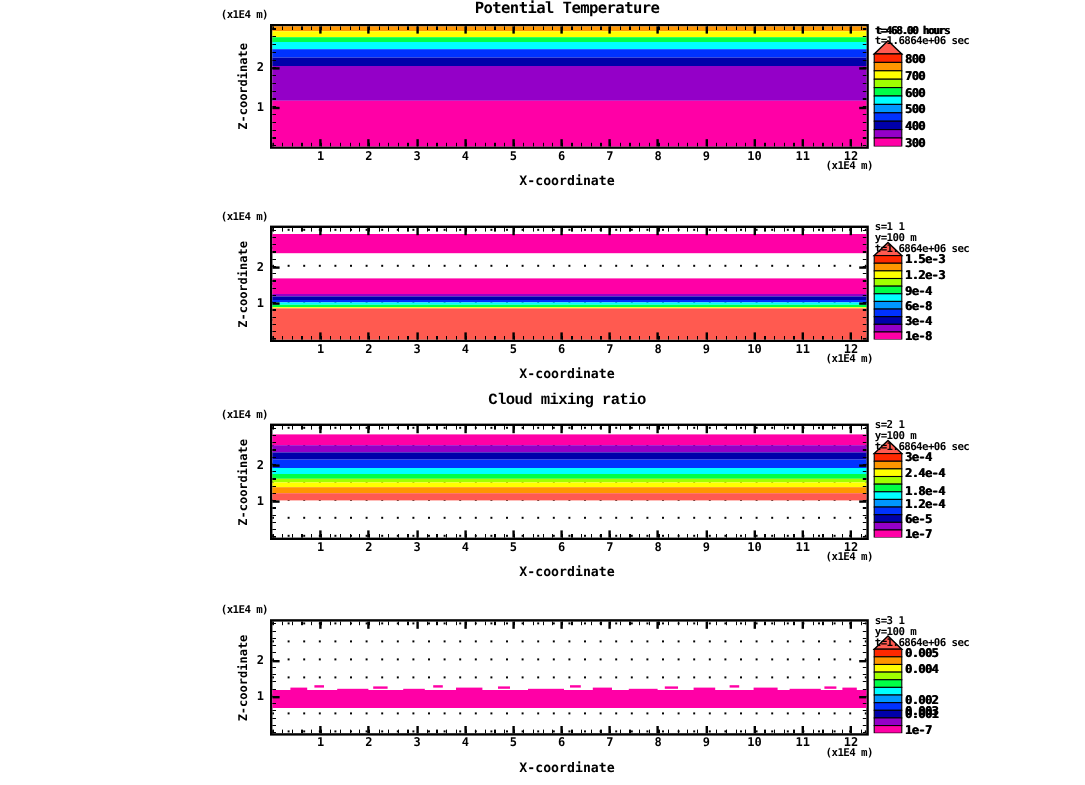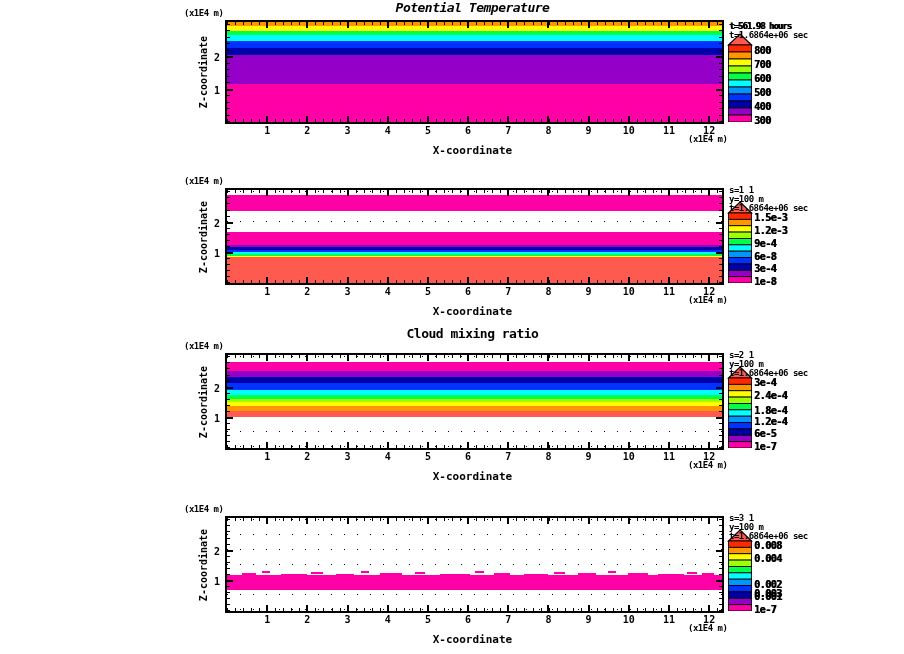--- a/index.html
+++ b/index.html
@@ -31,7 +31,7 @@
 <div id="stage">
 
   <div class="panel">
-    <div class="title" style="top: 0px; font-style: italic;">Potential Temperature</div>
+    <div class="title" style="top: 0px;">Potential Temperature</div>
     <div class="zunit" style="left: 184px; top: 8px;">(x1E4 m)</div>
     <div class="zlabel" style="left: 203px; top: 72px;">Z-coordinate</div>
     <div class="plot" style="top: 20px; height: 100px;">

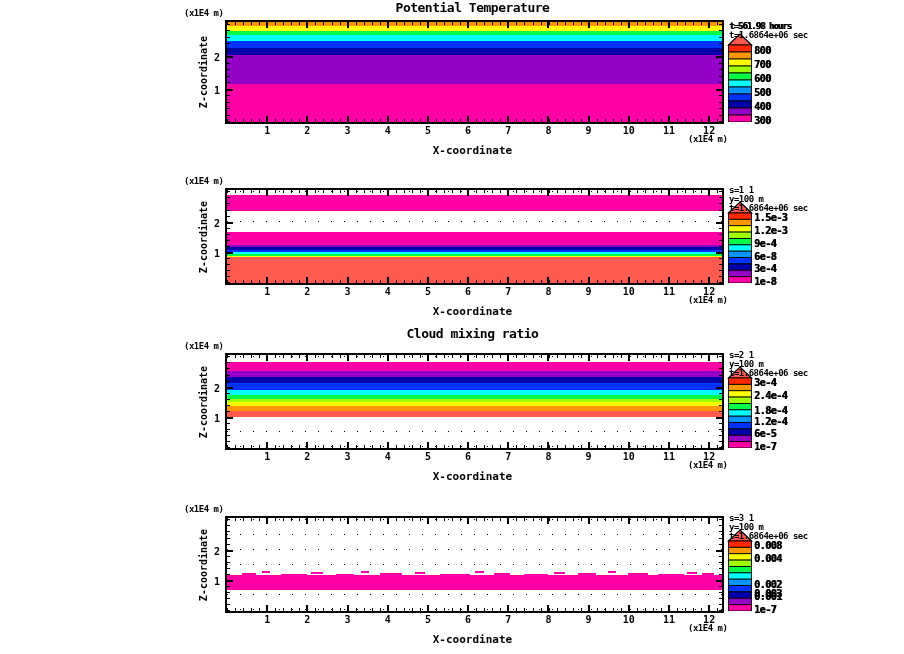--- a/index.html
+++ b/index.html
@@ -93,7 +93,7 @@
           <rect x="1.5" y="82" width="23" height="7" fill="#FF00A6" stroke="#000" stroke-width="0.9"></rect>
         </svg></div>
     <div class="annot" style="top: 22px;">
-        <div class="squish">t=561.98 hours</div>
+        <div class="squish">t=468.00 hours</div>
         <div>t=1.6864e+06 sec</div>
       </div>
   <div class="xticklab" style="left: 267.179px; top: 125px;">1</div>

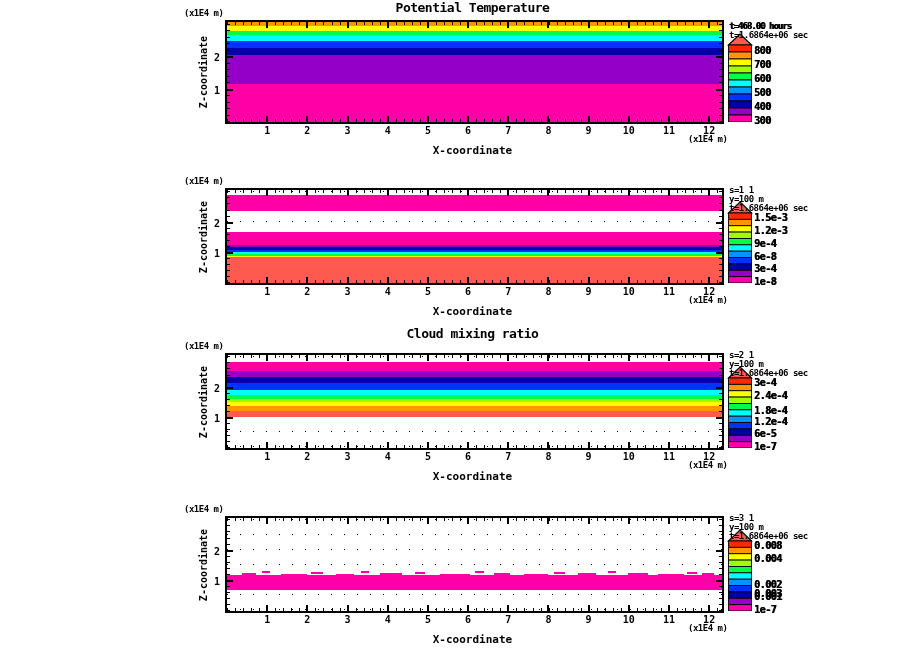--- a/index.html
+++ b/index.html
@@ -208,7 +208,7 @@
     </div>
 
   <div class="panel">
-    <div class="title" style="top: 326px;">Cloud mixing ratio</div>
+    <div class="title" style="top: 326px; font-family: Liberation Mono, monospace;">Cloud mixing ratio</div>
     <div class="zunit" style="left: 184px; top: 341px;">(x1E4 m)</div>
     <div class="zlabel" style="left: 203px; top: 401.5px;">Z-coordinate</div>
     <div class="plot dotted" style="top: 353px; height: 93px;">

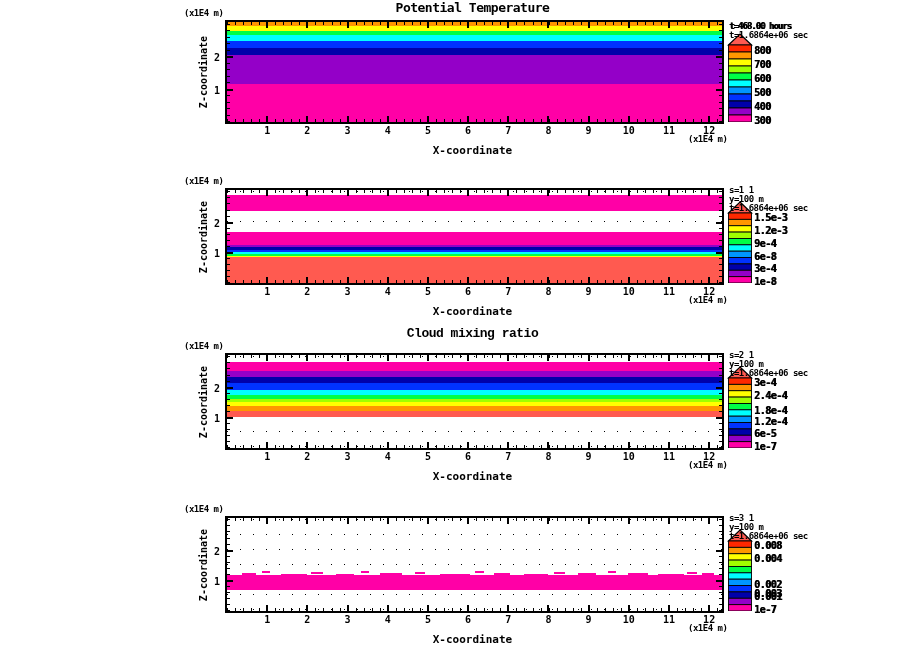--- a/index.html
+++ b/index.html
@@ -390,7 +390,7 @@
       <div class="xticklab" style="left: 709.143px; top: 614px;">12</div>
       <div class="yticklab" style="left: 204px; top: 580.805px;">1</div>
       <div class="yticklab" style="left: 204px; top: 550.61px;">2</div>
-      <div class="cbarlab" style="top: 545.364px;">0.008</div>
+      <div class="cbarlab" style="top: 545.364px;">0.005</div>
       <div class="cbarlab" style="top: 558.091px;">0.004</div>
       <div class="cbarlab" style="top: 593px;">0.003</div>
       <div class="cbarlab" style="top: 583.545px;">0.002</div>

